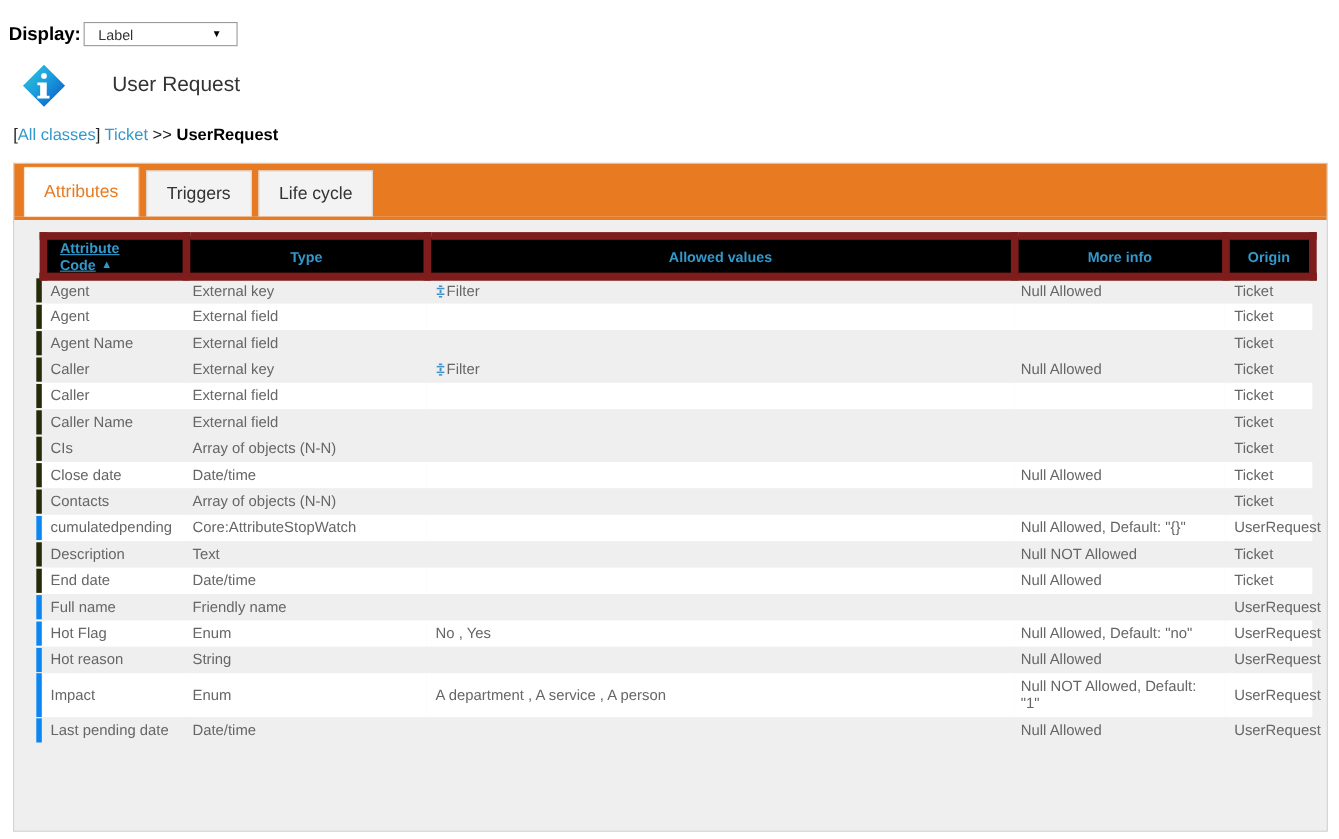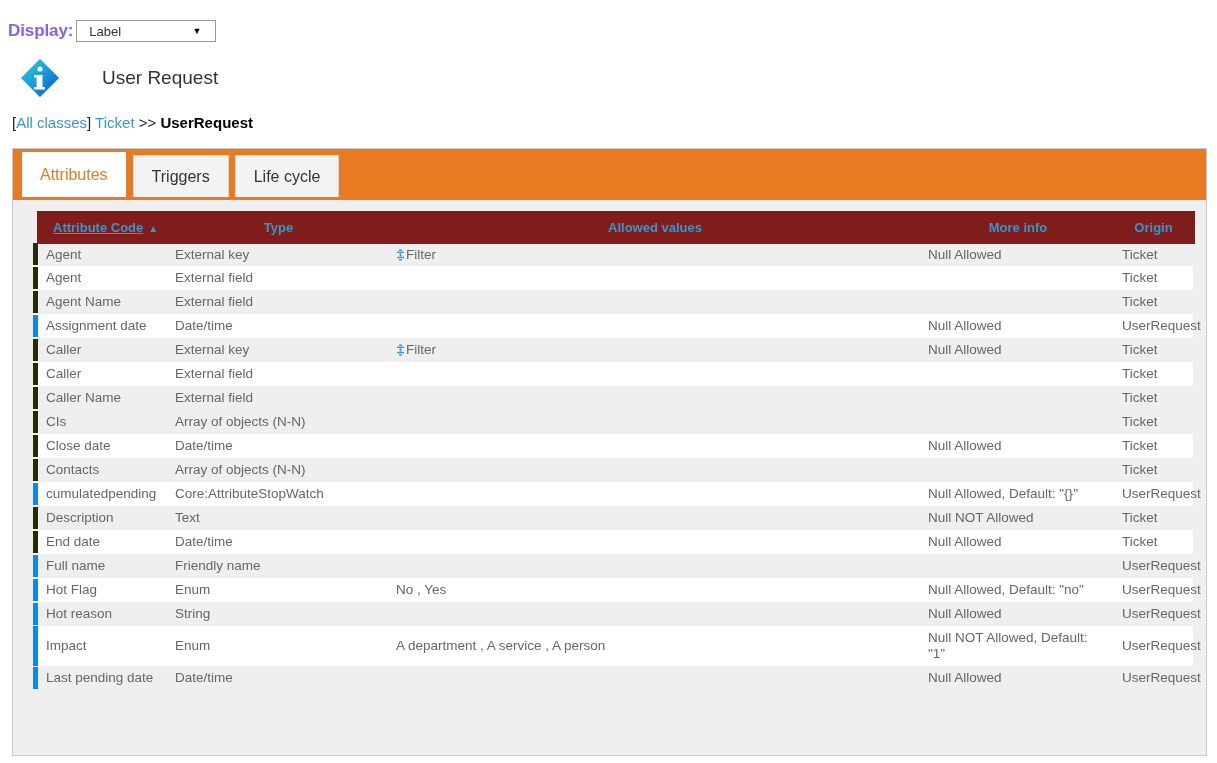--- a/index.html
+++ b/index.html
@@ -24,7 +24,7 @@
   .display-label {
     font-size: 17px;
     font-weight: bold;
-    color: #8b5cf6;
+    color: #000000;
     margin-right: 3px;
     letter-spacing: -0.1px;
   }

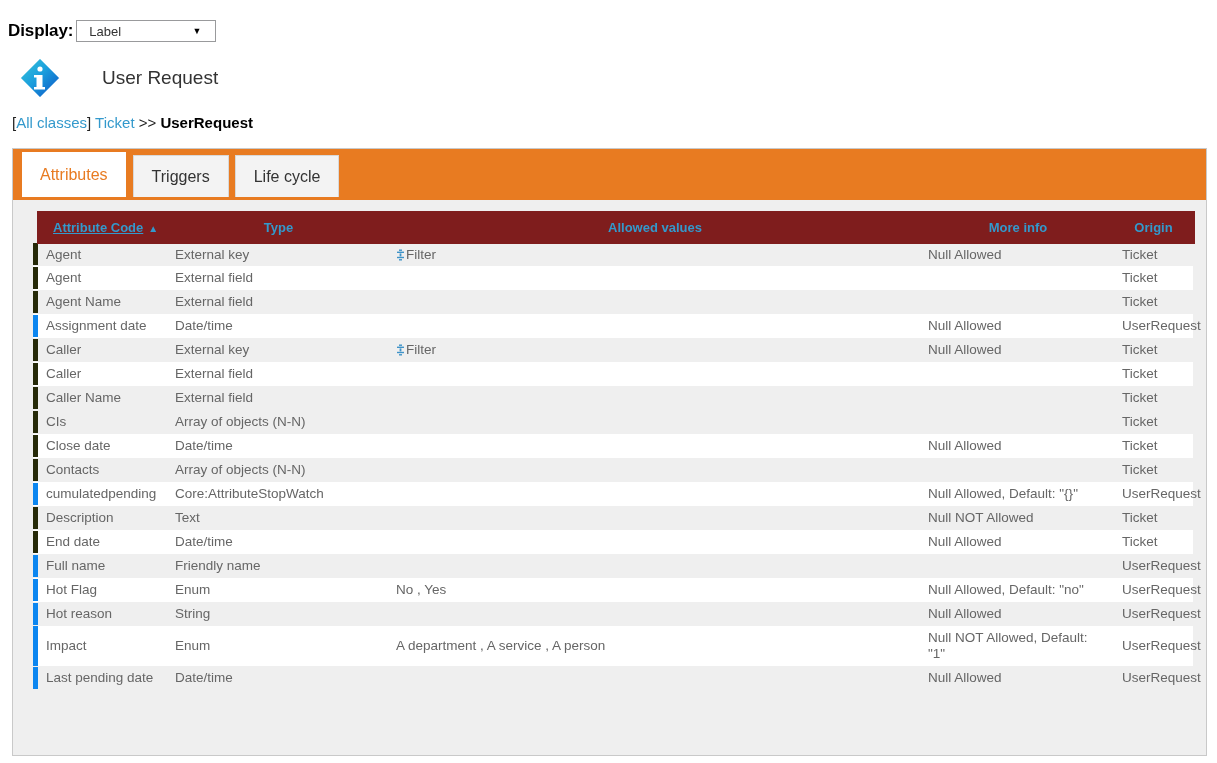--- a/index.html
+++ b/index.html
@@ -154,13 +154,13 @@
   table.attrs col.c-origin { width: 79px; }
 
   table.attrs thead th {
-    background: #7f1d1d;
+    background: #000000;
     color: #3399cc;
     font-size: 13px;
     font-weight: bold;
     height: 29px;
     padding: 0 6px;
-    border: 4px solid #7f1d1d;
+    border: 7px solid #7f1d1d;
     text-align: center;
     vertical-align: middle;
   }

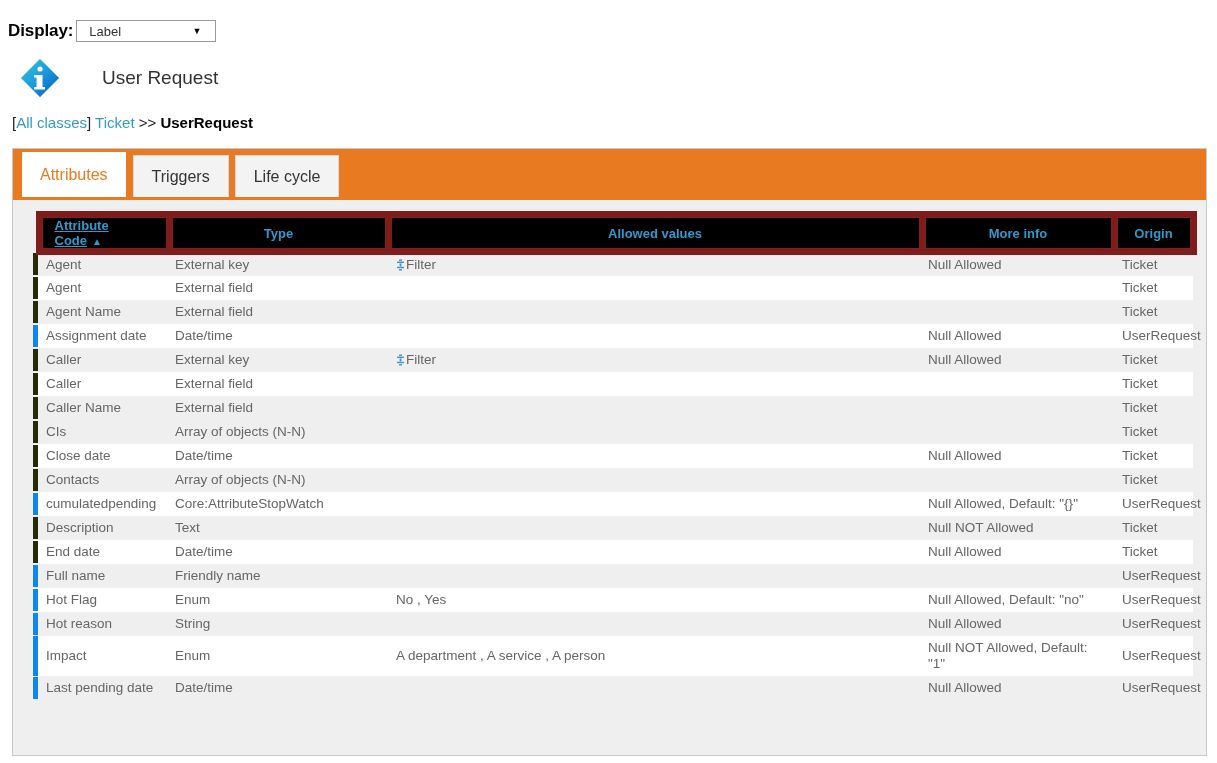--- a/index.html
+++ b/index.html
@@ -330,16 +330,6 @@
             <td class="cell-info"></td>
             <td class="cell-origin">Ticket</td>
           </tr>
-          <tr class="even">
-            <td class="marker">
-              <span class="marker-bar" style="background:#0c86f0"></span>
-            </td>
-            <td class="cell-code">Assignment date</td>
-            <td class="cell-type">Date/time</td>
-            <td class="cell-vals"></td>
-            <td class="cell-info">Null Allowed</td>
-            <td class="cell-origin">UserRequest</td>
-          </tr>
           <tr class="odd">
             <td class="marker">
               <span class="marker-bar" style="background:#262a08"></span>

